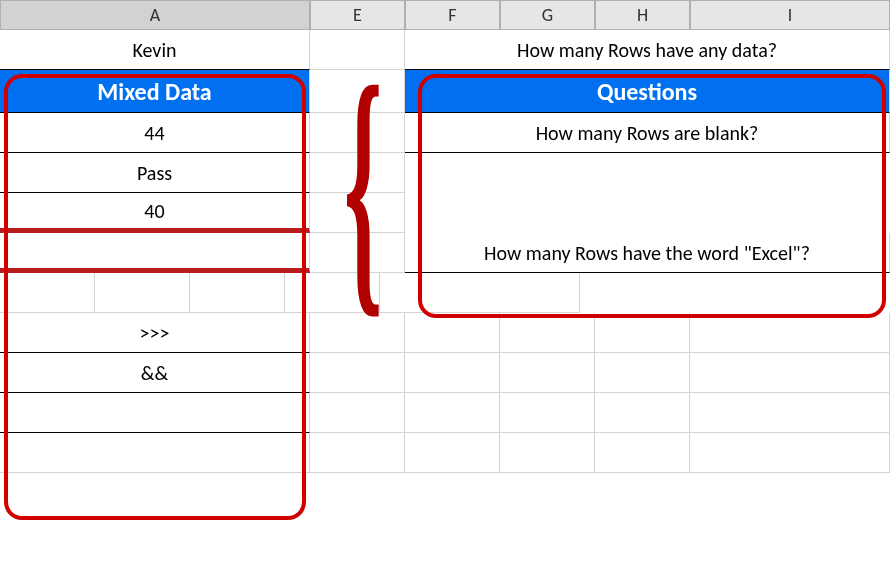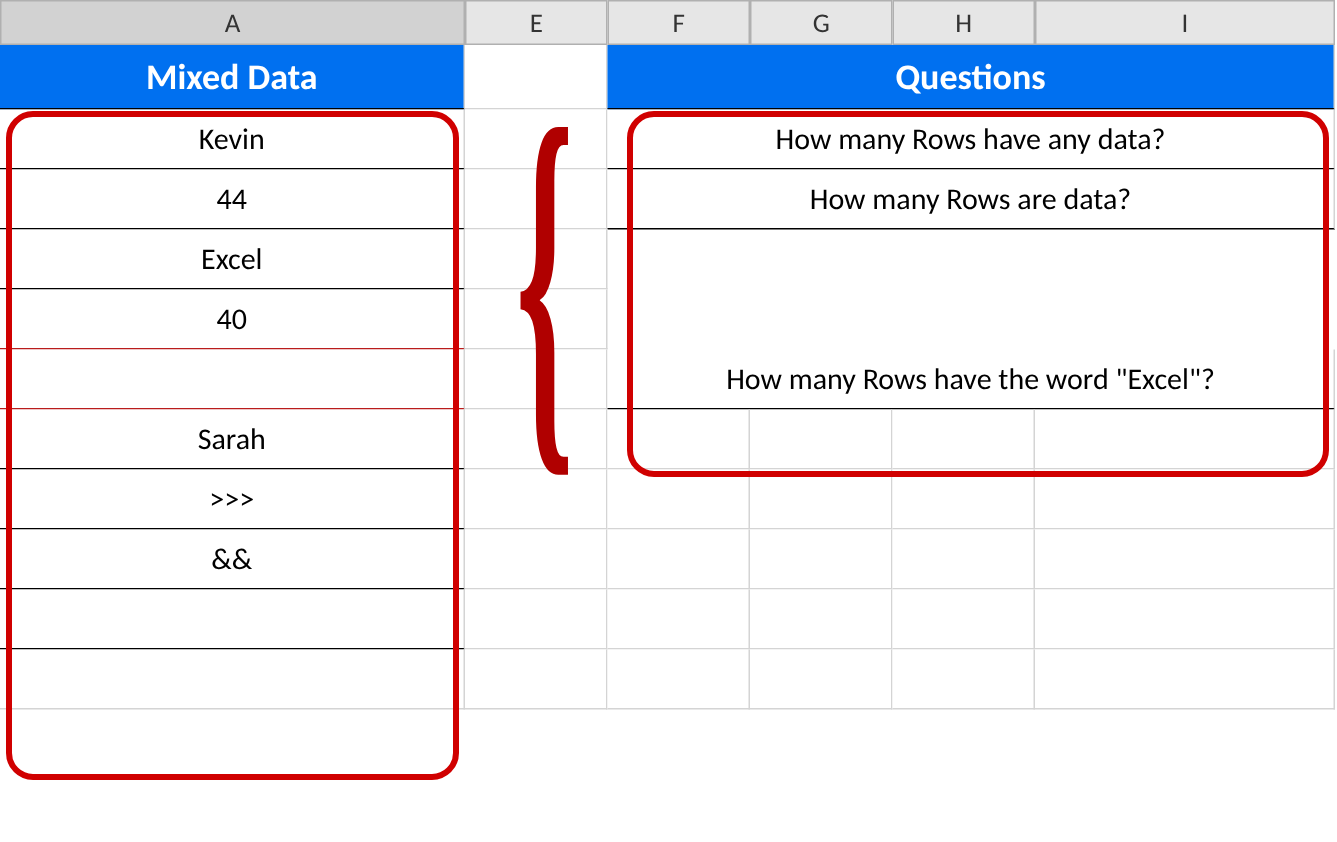--- a/index.html
+++ b/index.html
@@ -115,16 +115,16 @@
 
 <div class="grid">
 
+  <div class="row">
+    <div class="cell colA wA">Kevin</div>
+    <div class="cell wE"></div>
+    <div class="question-cell" style="width:485px;">How many Rows have any data?</div>
+  </div>
+
   <div class="row header-row">
     <div class="cell title wA">Mixed Data</div>
     <div class="cell wE"></div>
     <div class="questions-title" style="width:485px;">Questions</div>
-  </div>
-
-  <div class="row">
-    <div class="cell colA wA">Kevin</div>
-    <div class="cell wE"></div>
-    <div class="question-cell" style="width:485px;">How many Rows have any data?</div>
   </div>
   <div class="row">
     <div class="cell colA wA">44</div>

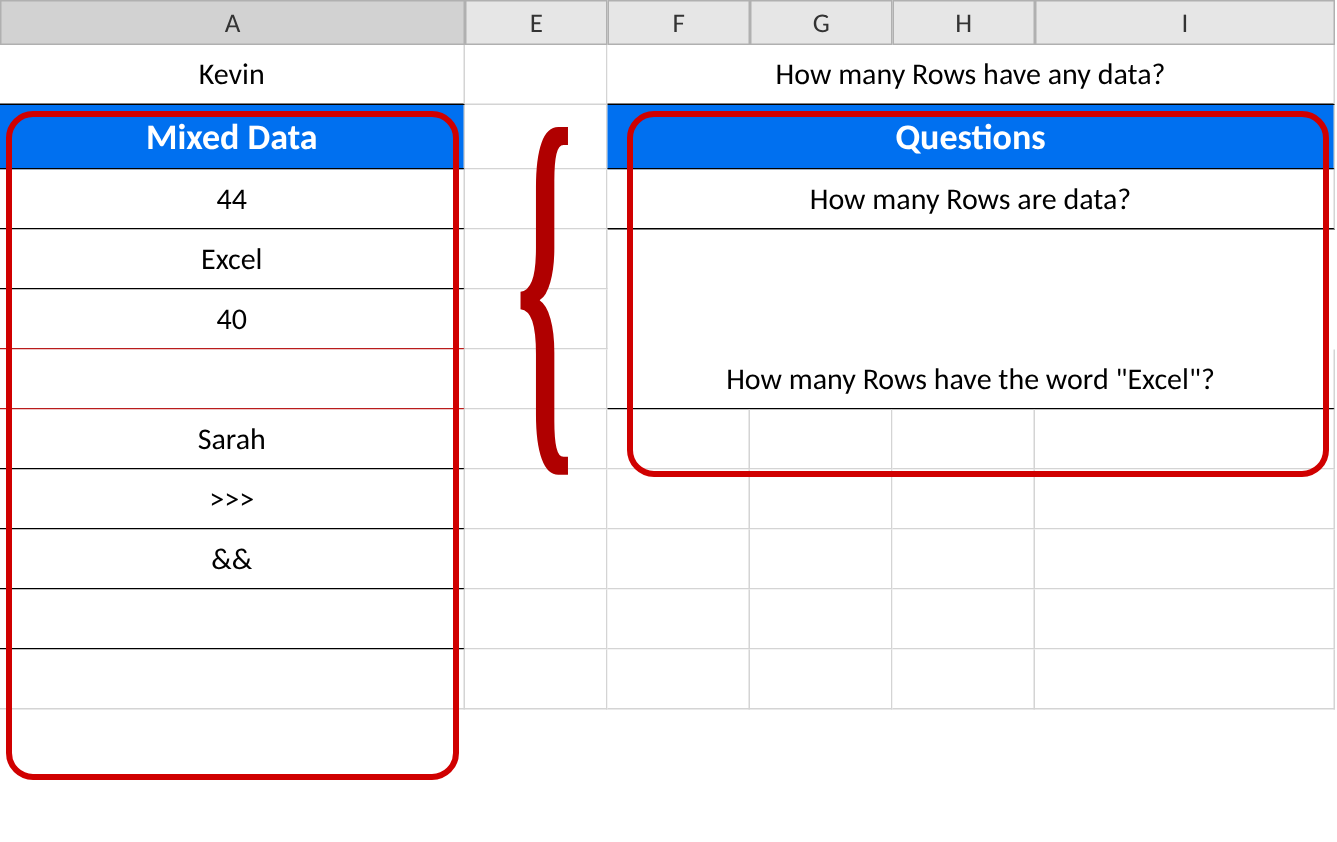--- a/index.html
+++ b/index.html
@@ -129,7 +129,7 @@
   <div class="row">
     <div class="cell colA wA">44</div>
     <div class="cell wE"></div>
-    <div class="question-cell" style="width:485px;">How many Rows are data?</div>
+    <div class="question-cell" style="width:485px;">How many Rows are blank?</div>
   </div>
   <div class="row">
     <div class="cell colA wA">Excel</div>

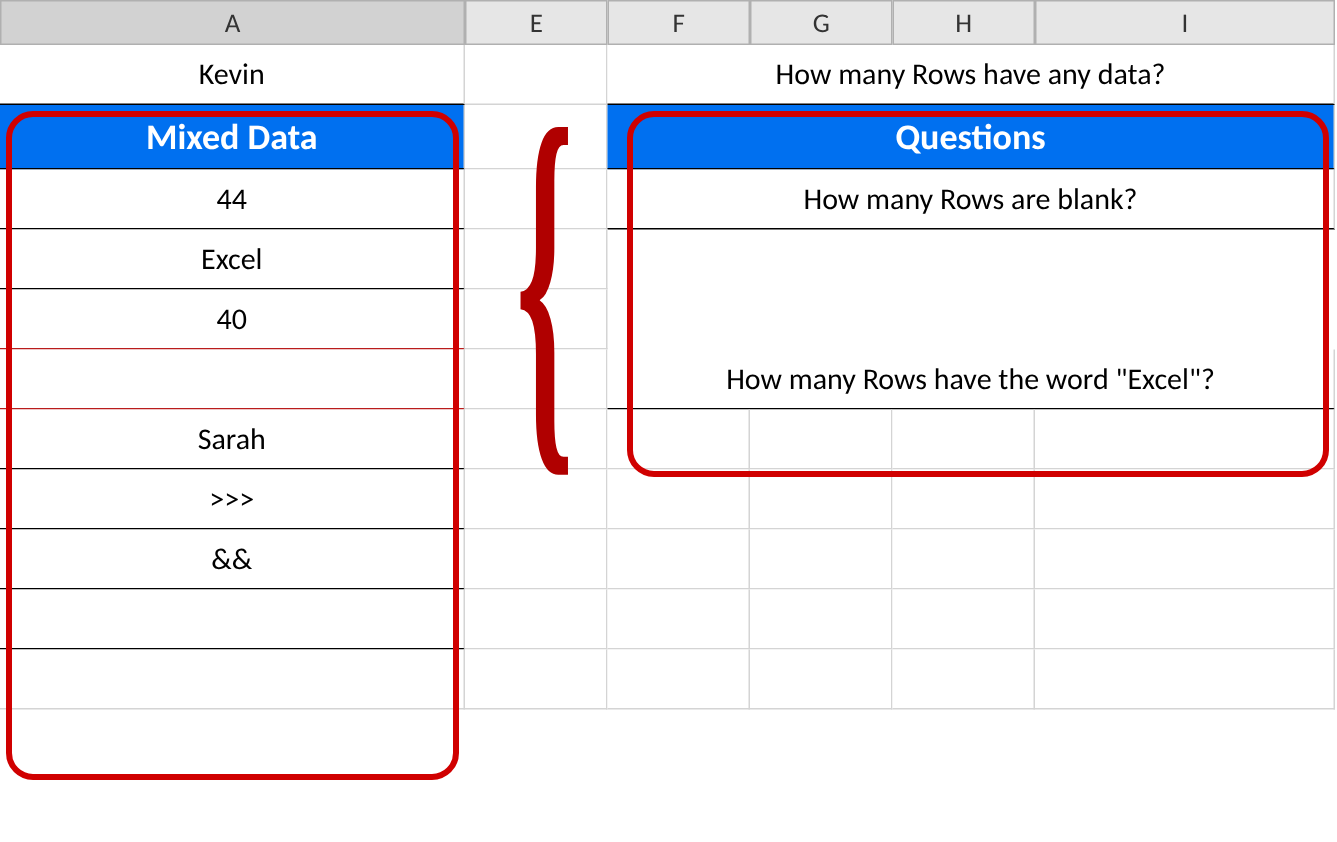--- a/index.html
+++ b/index.html
@@ -132,7 +132,7 @@
     <div class="question-cell" style="width:485px;">How many Rows are blank?</div>
   </div>
   <div class="row">
-    <div class="cell colA wA">Excel</div>
+    <div class="cell colA wA">Pass</div>
     <div class="cell wE"></div>
   </div>
   <div class="row">

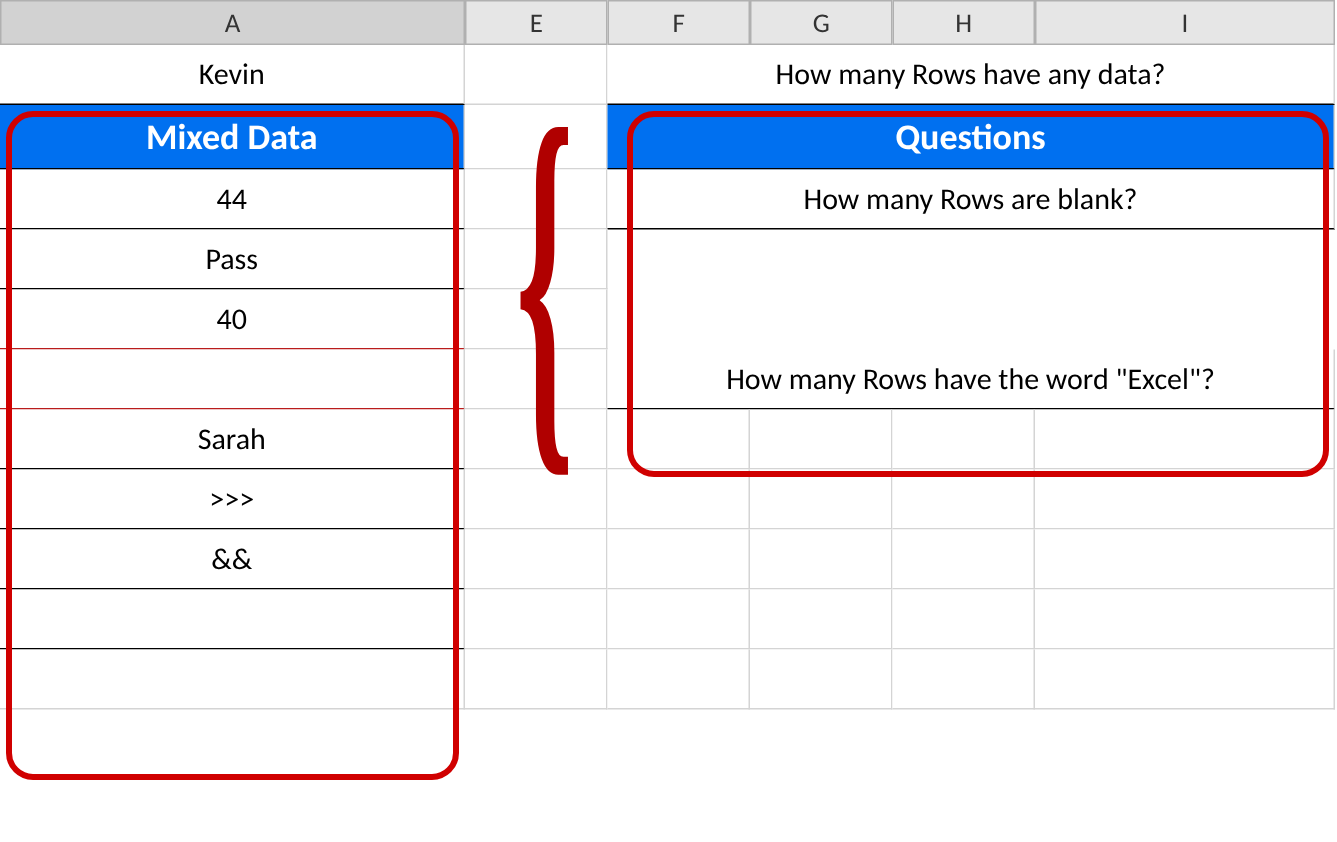--- a/index.html
+++ b/index.html
@@ -48,7 +48,7 @@
     background: #fff;
   }
   .cell.colA { border-bottom: 1px solid #000; }
-  .cell.colA.green-border { border-bottom: 1px solid #b91c1c; }
+  .cell.colA.green-border { border-bottom: 5px solid #b91c1c; }
   .cell.title {
     background: #0070f0;
     color: #fff;

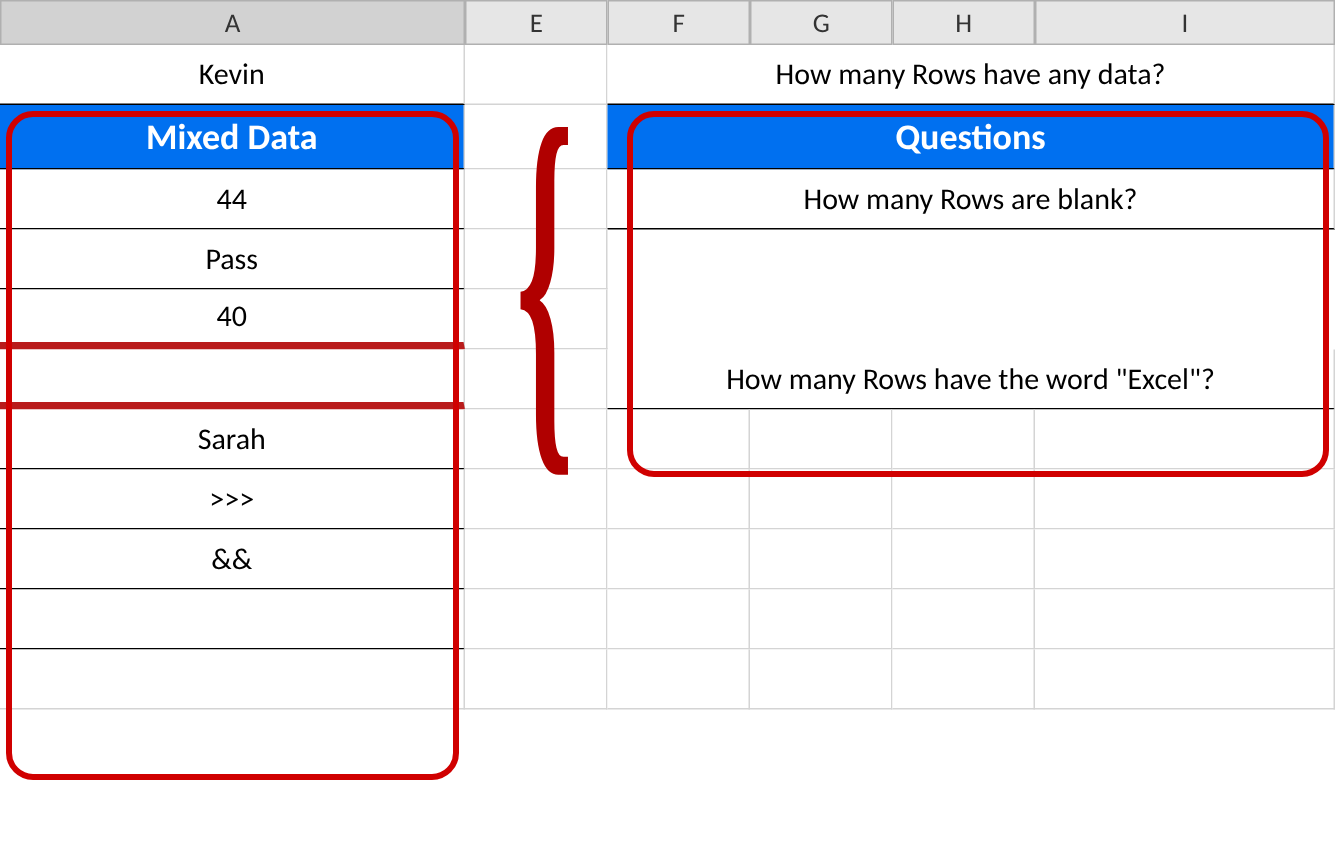--- a/index.html
+++ b/index.html
@@ -145,7 +145,6 @@
     <div class="question-cell" style="width:485px;">How many Rows have the word "Excel"?</div>
   </div>
   <div class="row">
-    <div class="cell colA wA">Sarah</div>
     <div class="cell wE"></div>
     <div class="cell wF"></div>
     <div class="cell wG"></div>

